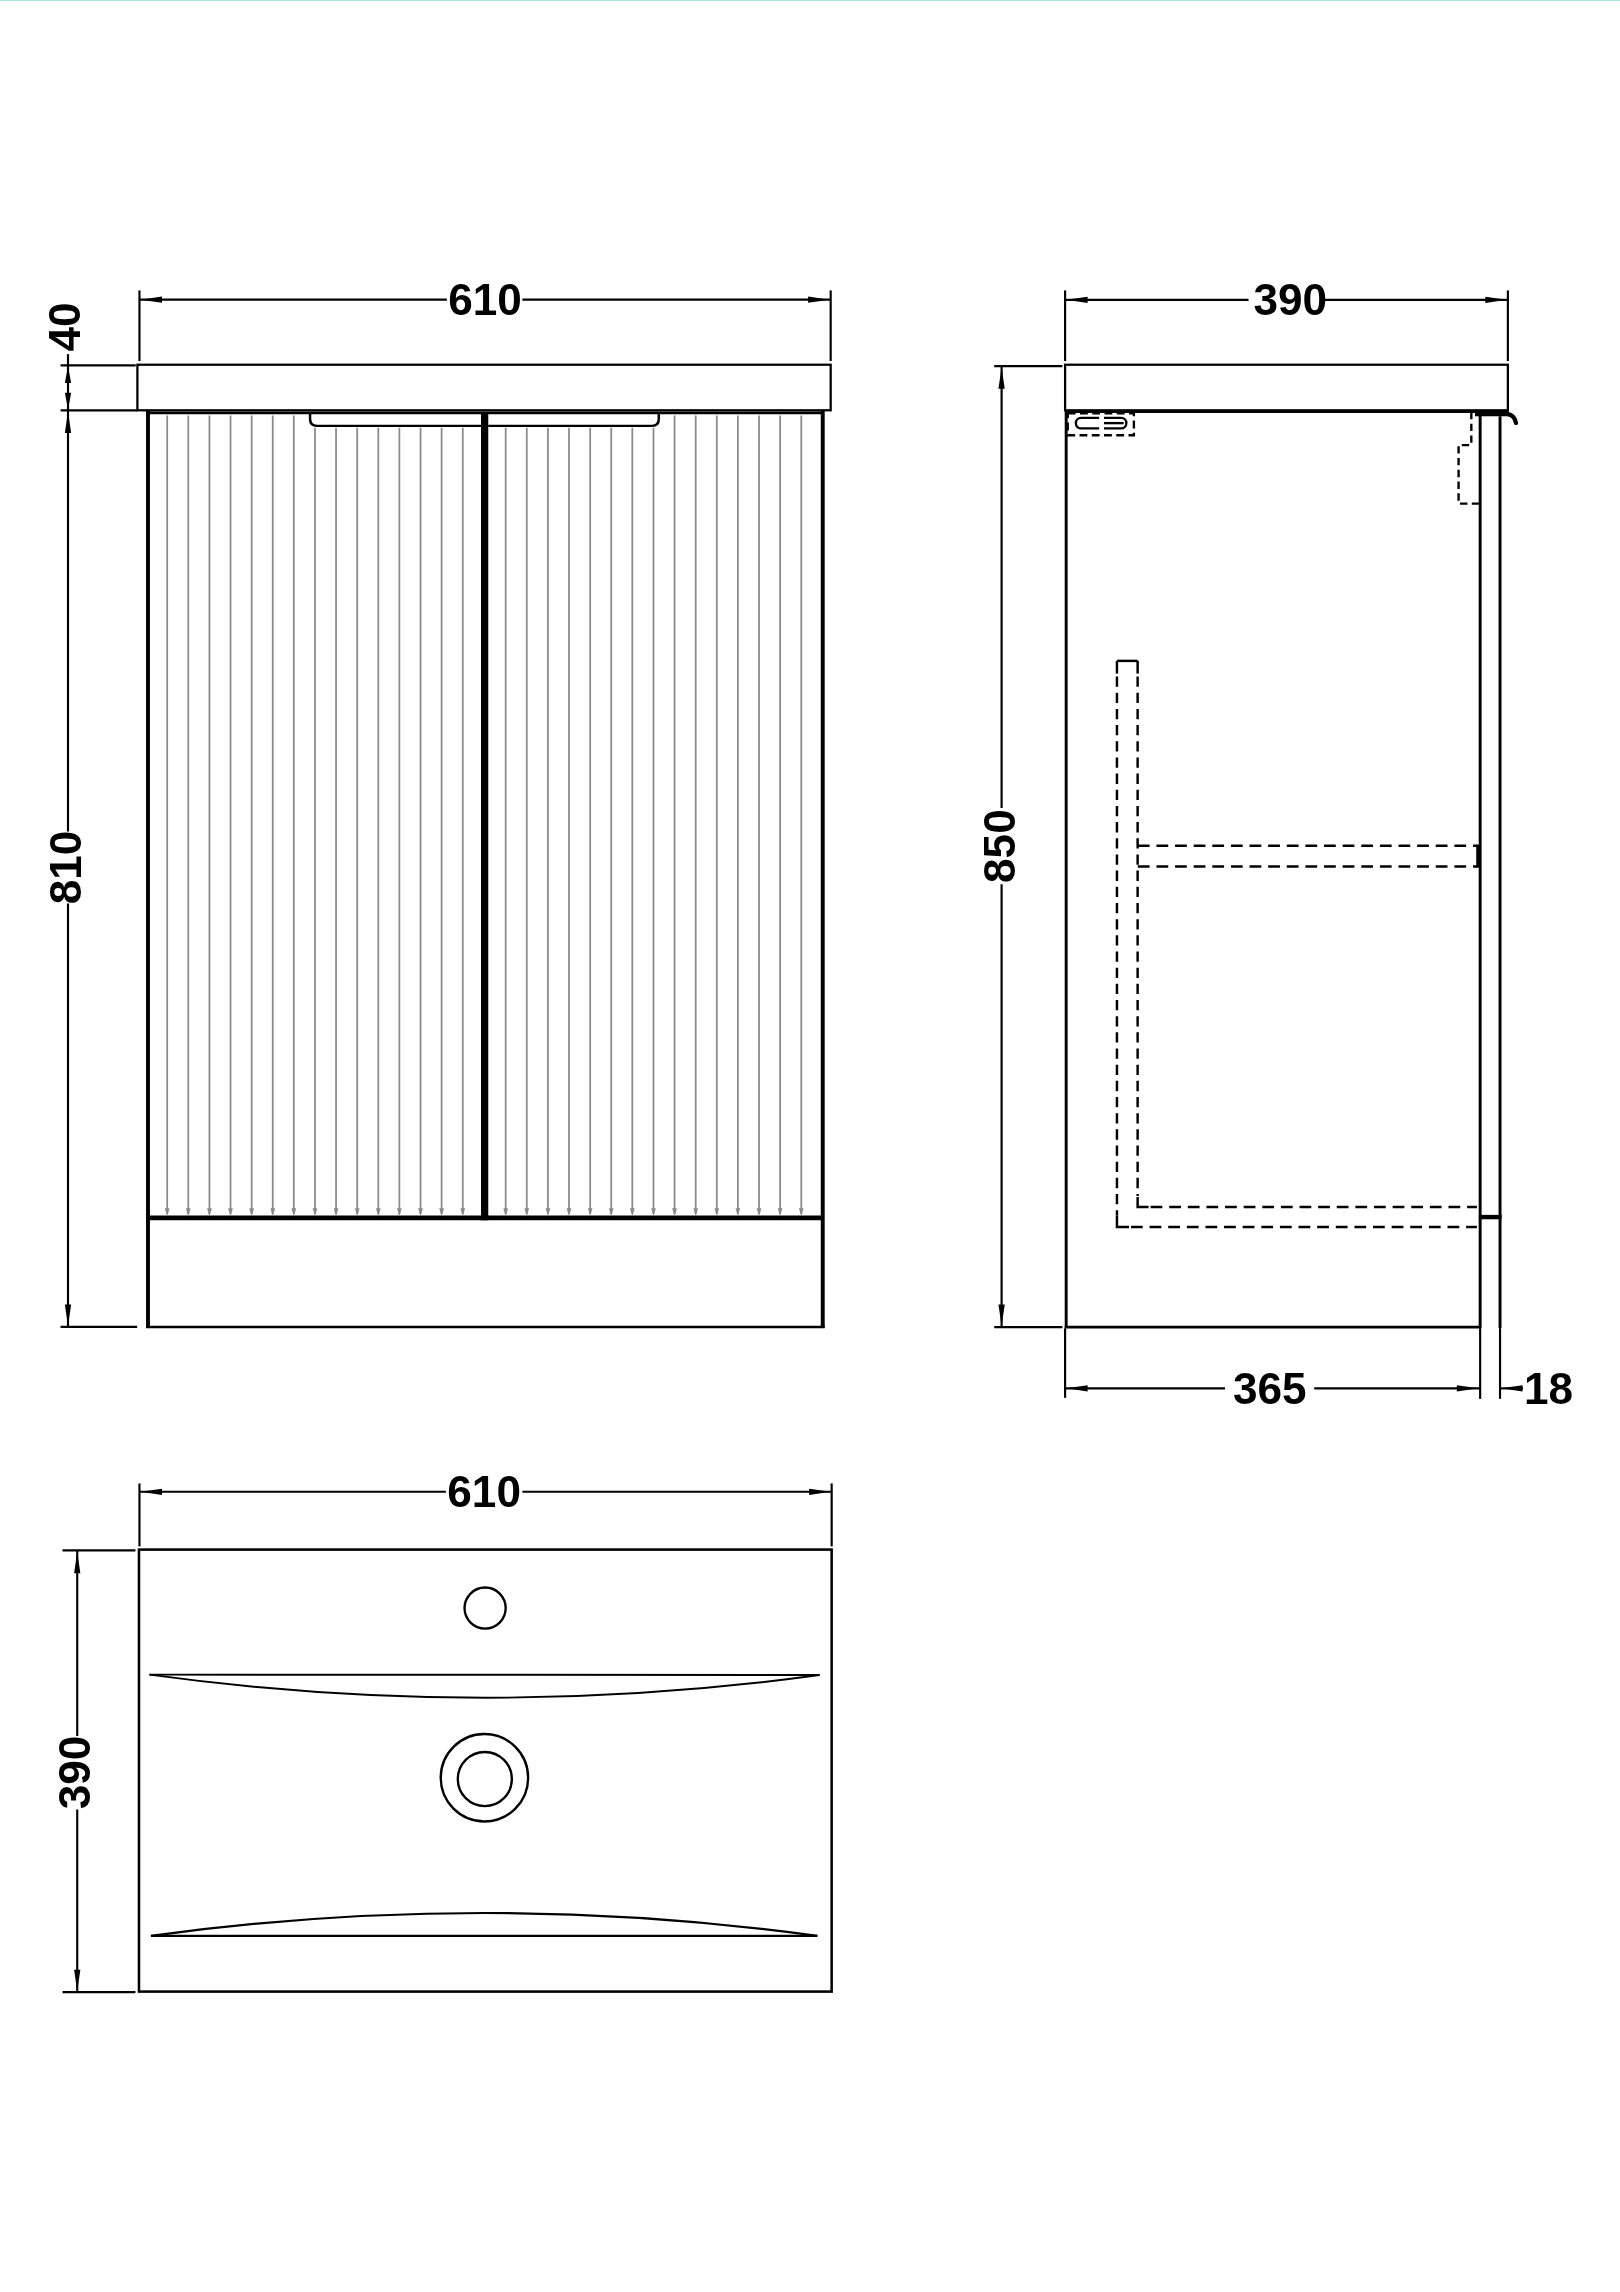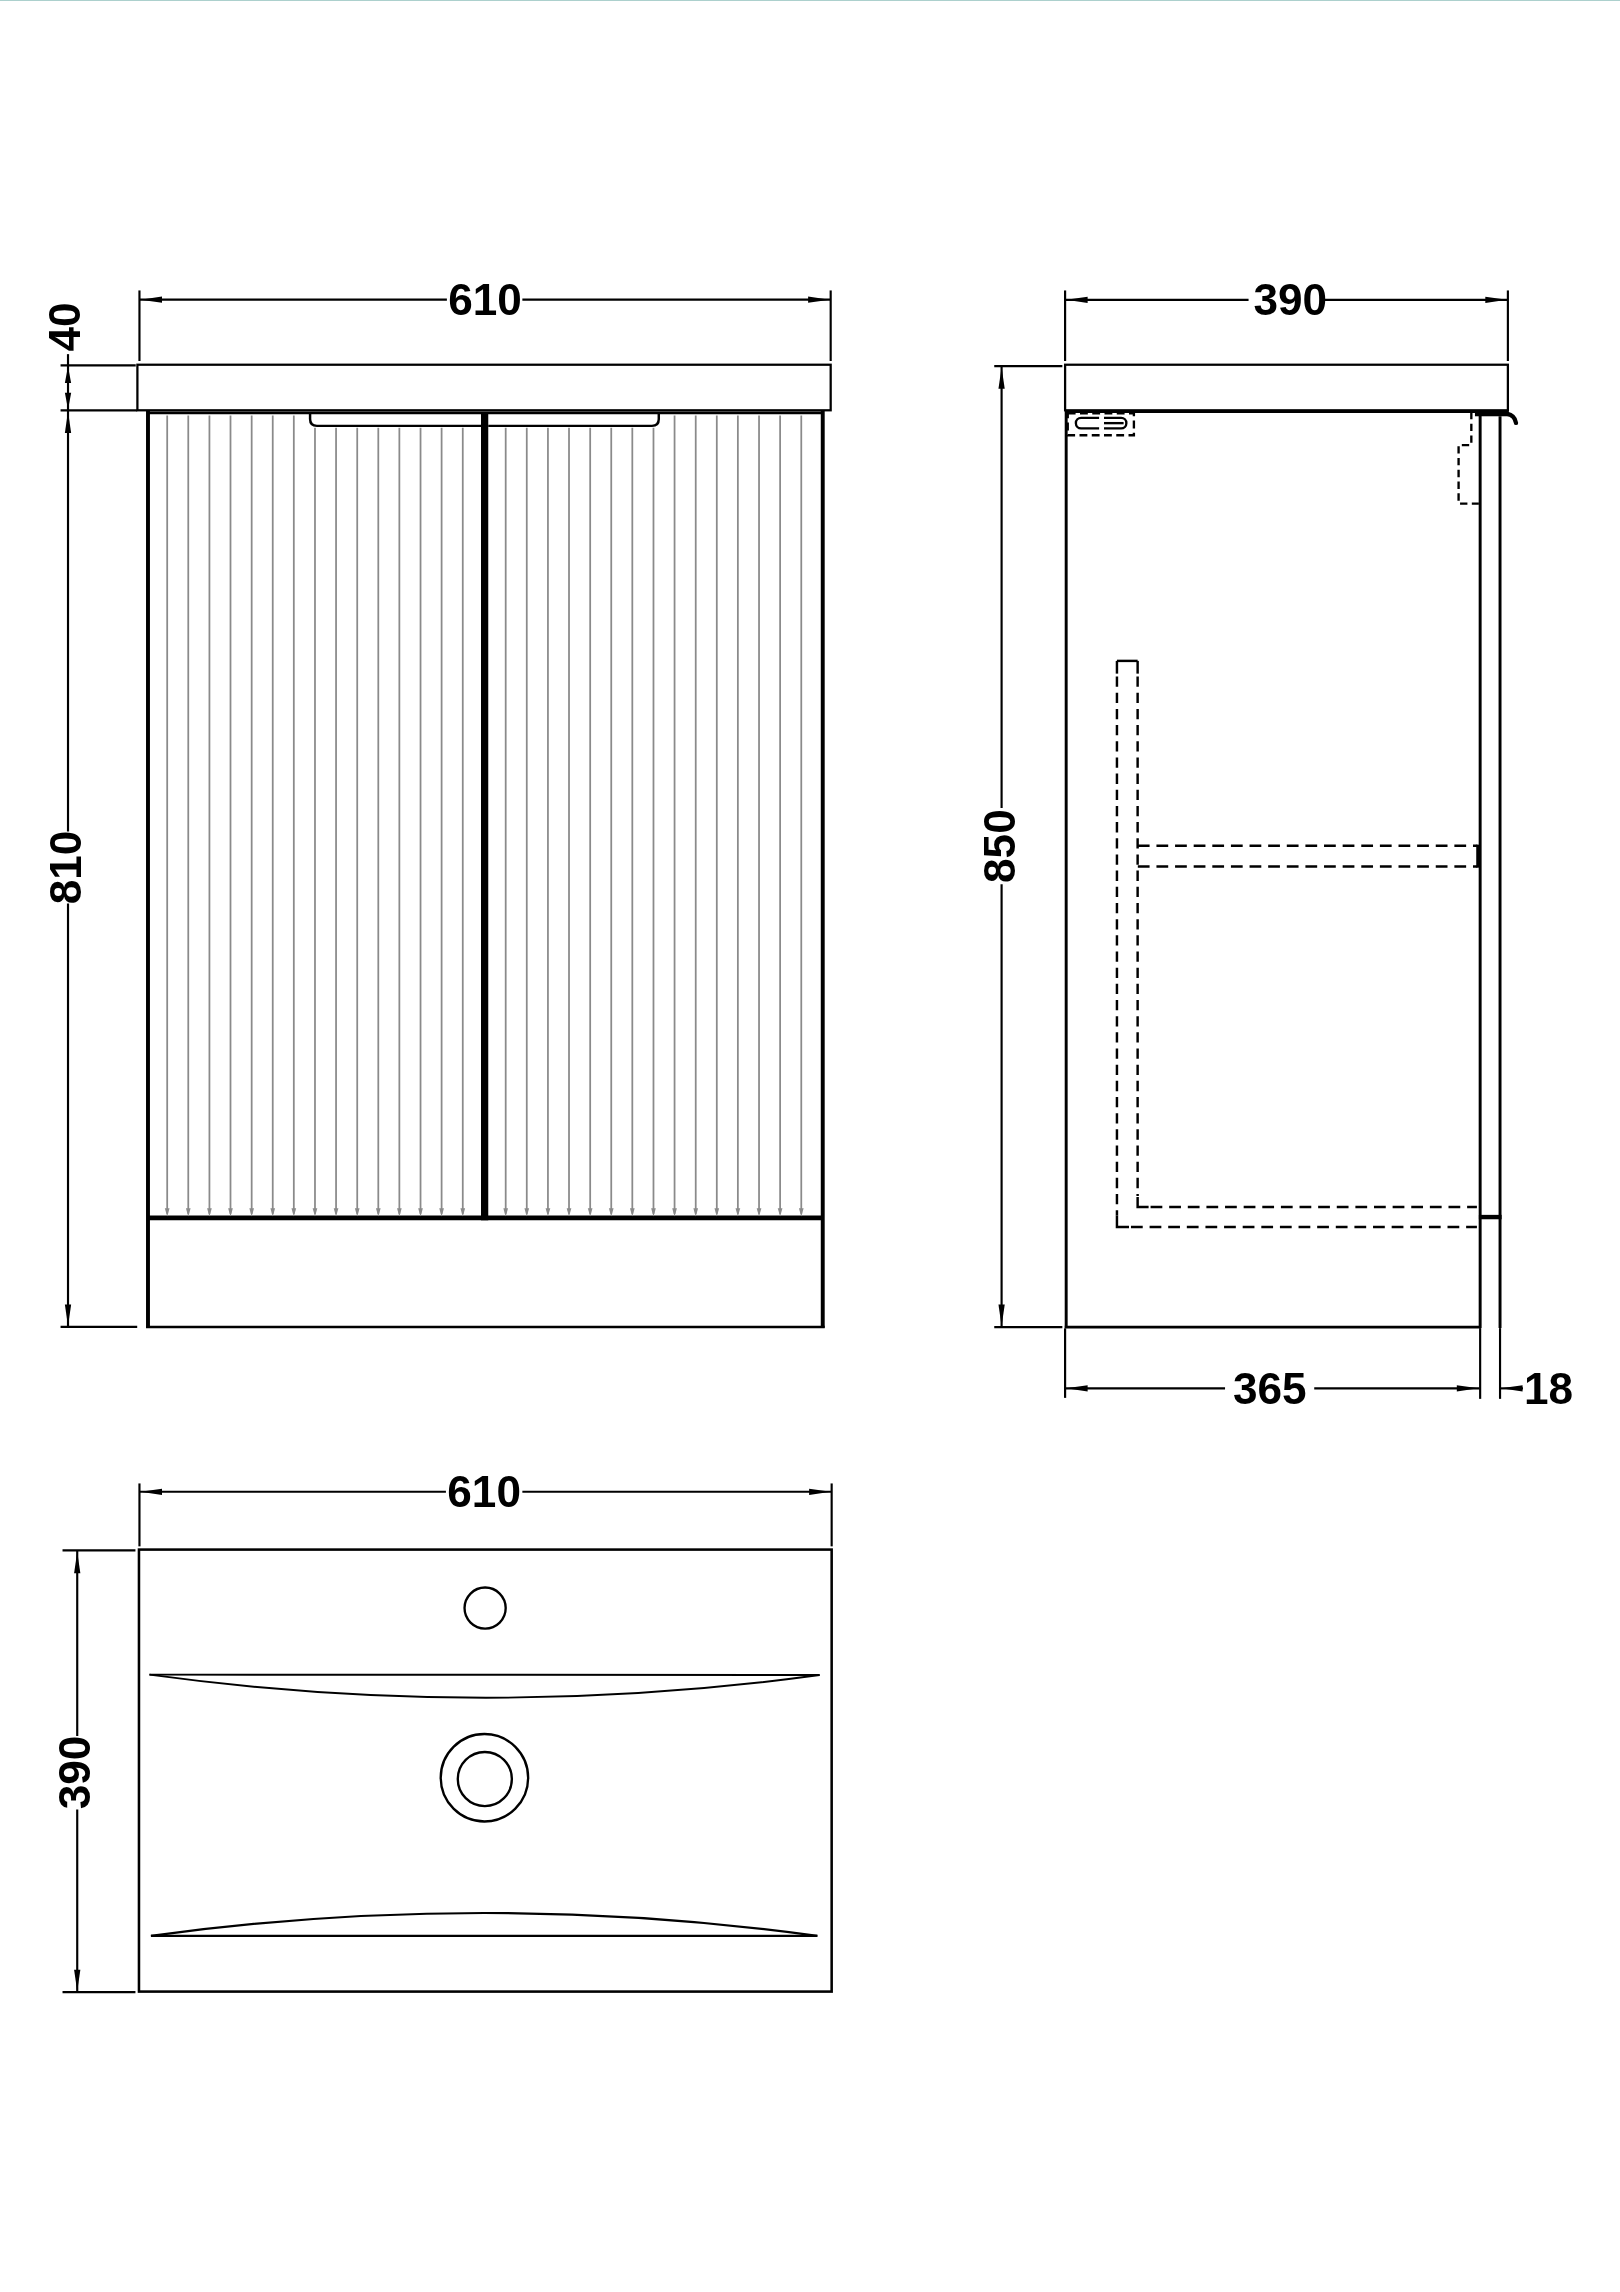--- a/index.html
+++ b/index.html
@@ -3,7 +3,7 @@
 <meta charset="utf-8">
 <style>
   html,body { margin:0; padding:0; background:#ffffff; }
-  .page { position:relative; width:1620px; height:2293px; background:#0f766e;
+  .page { position:relative; width:1620px; height:2293px; background:#14b8a6;
           font-family:"Liberation Sans", sans-serif; }
   svg text { font-family:"Liberation Sans", sans-serif; font-weight:bold; font-size:45px; fill:#000; }
 </style>

